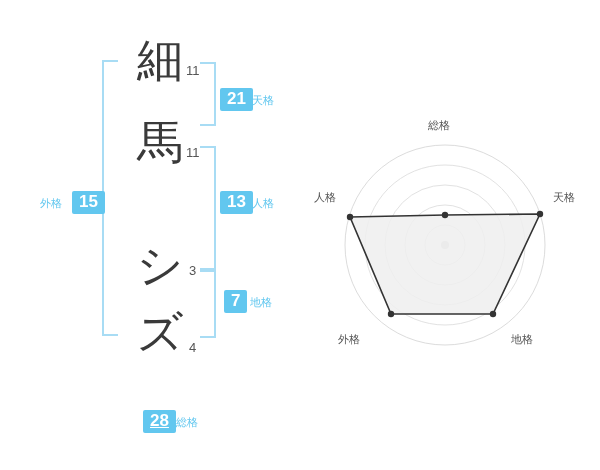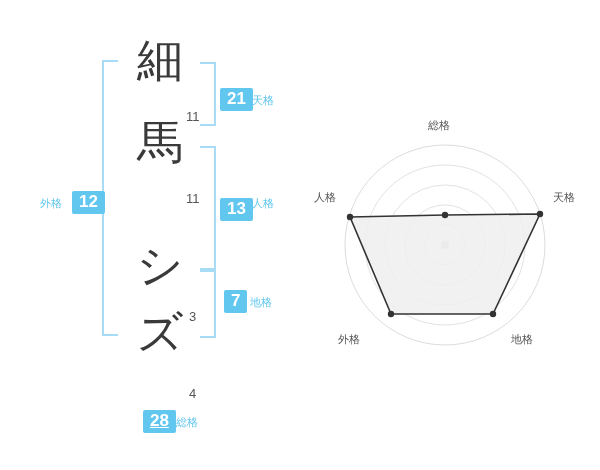--- a/index.html
+++ b/index.html
@@ -44,7 +44,6 @@
     font-size: 13px;
     color: #555555;
     font-family: "Liberation Sans", sans-serif;
-    margin-top: 46px;
   }
 
   .badge {

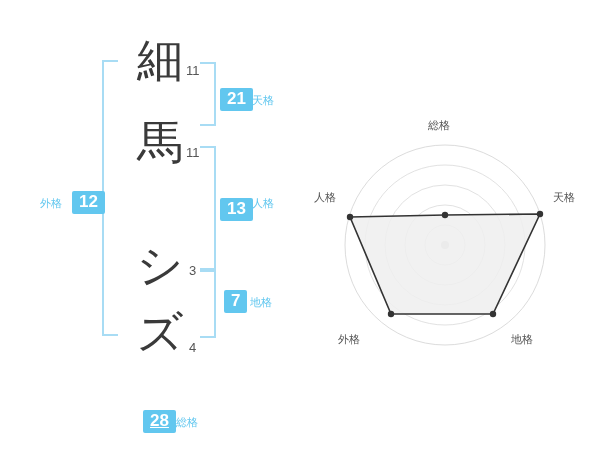--- a/index.html
+++ b/index.html
@@ -137,7 +137,7 @@
     <div class="badge-label" style="left:250px; top:295px;">地格</div>
 
     <div class="badge-label" style="left:40px; top:196px;">外格</div>
-    <div class="badge" style="left:72px; top:191px;">12</div>
+    <div class="badge" style="left:72px; top:191px;">15</div>
 
     <div class="badge" style="left:143px; top:410px;text-decoration:underline;">28</div>
     <div class="badge-label" style="left:176px; top:415px;">総格</div>

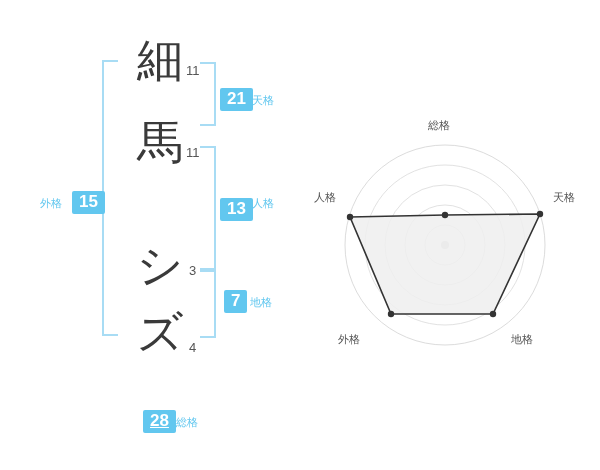--- a/index.html
+++ b/index.html
@@ -130,7 +130,7 @@
     <div class="badge" style="left:220px; top:88px;">21</div>
     <div class="badge-label" style="left:252px; top:93px;">天格</div>
 
-    <div class="badge" style="left:220px; top:191px;margin-top:7px;">13</div>
+    <div class="badge" style="left:220px; top:191px;">13</div>
     <div class="badge-label" style="left:252px; top:196px;">人格</div>
 
     <div class="badge" style="left:224px; top:290px;">7</div>

